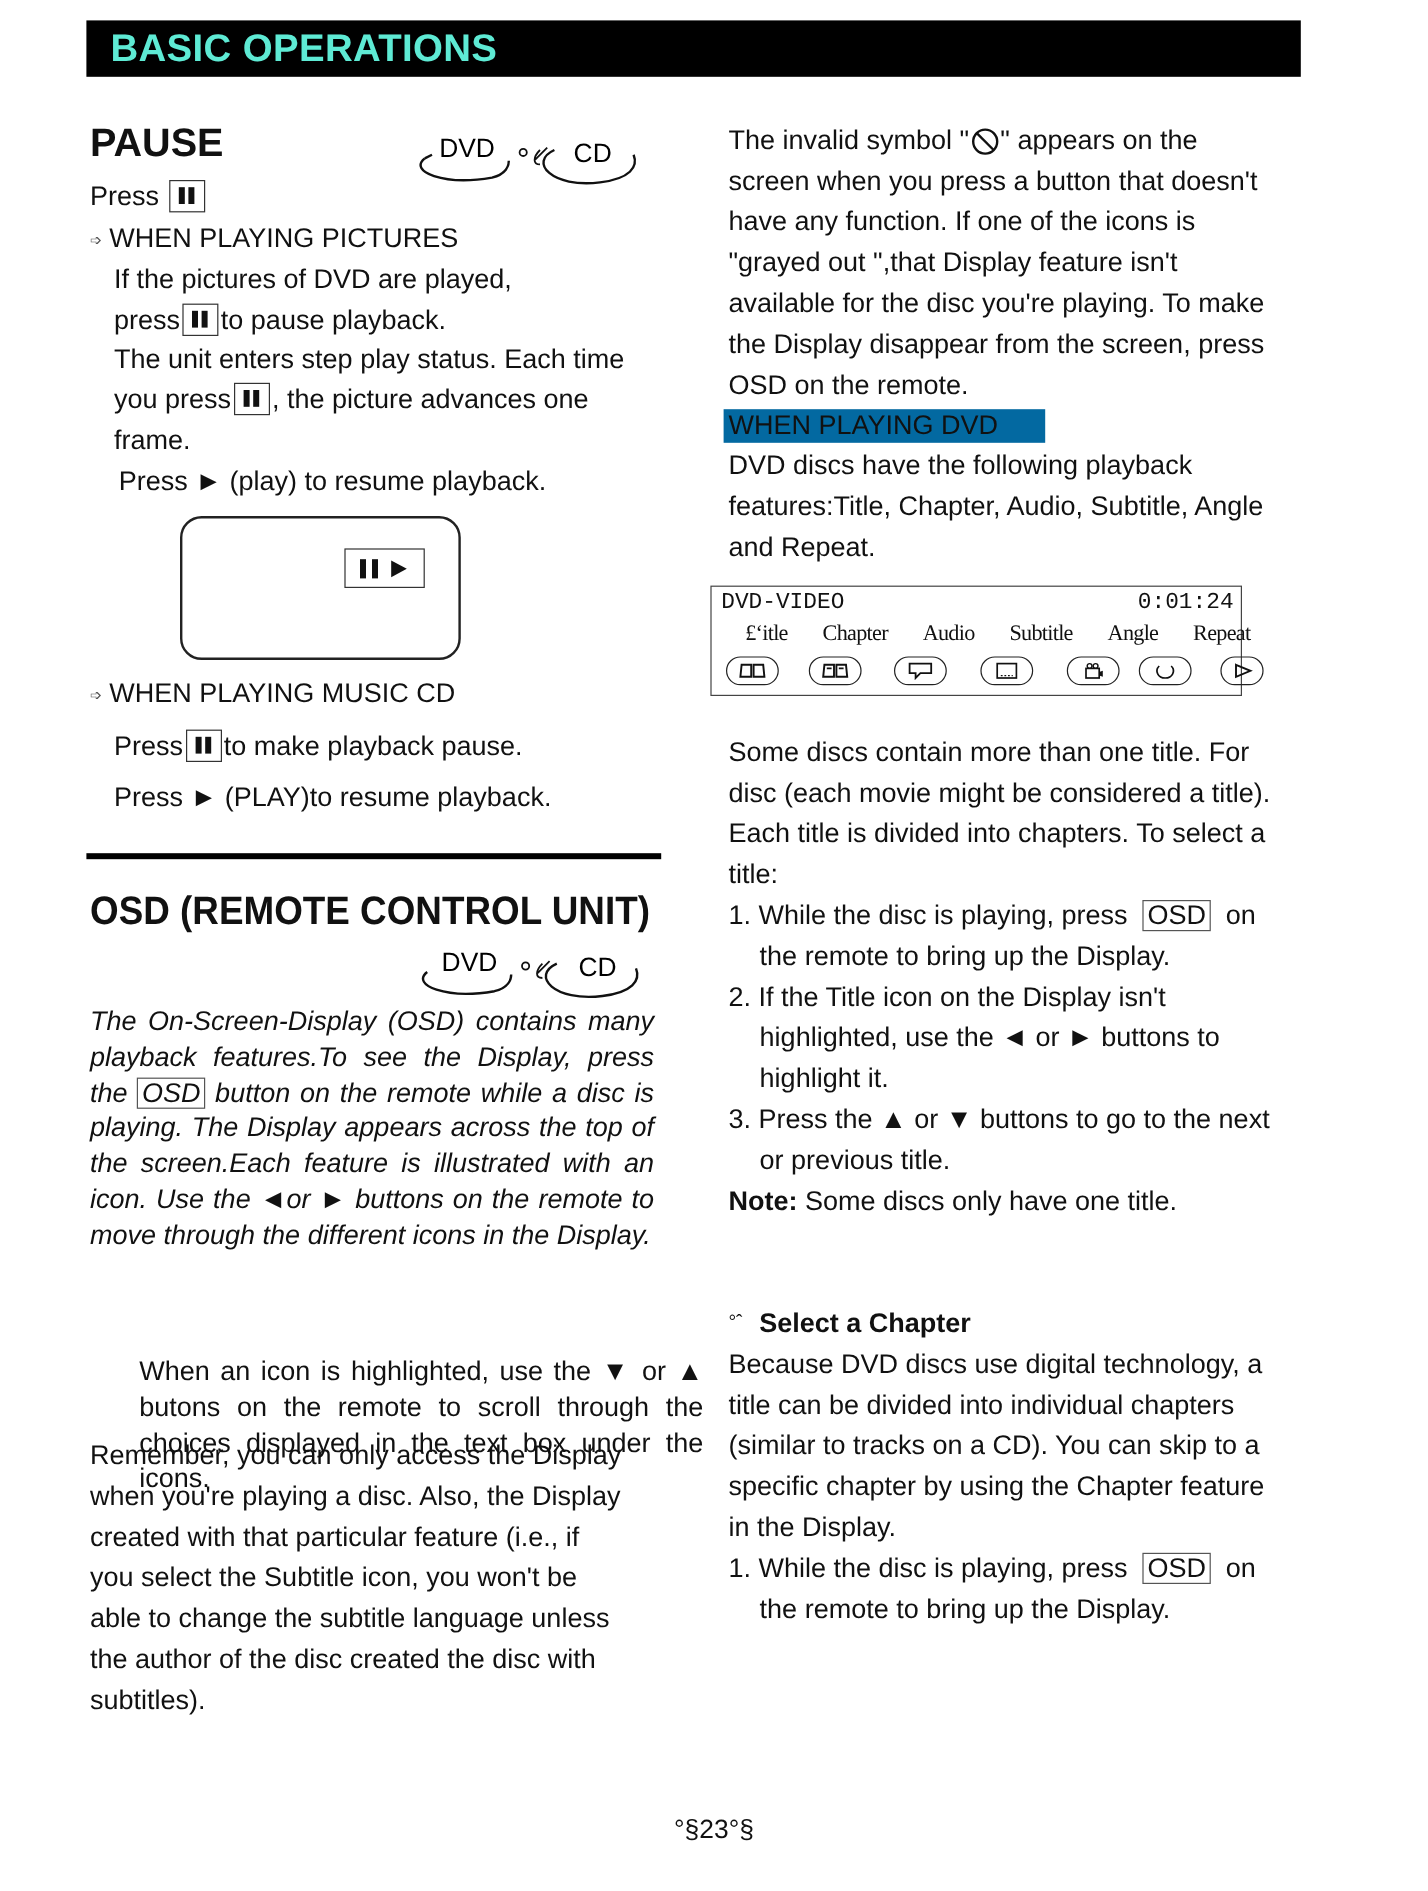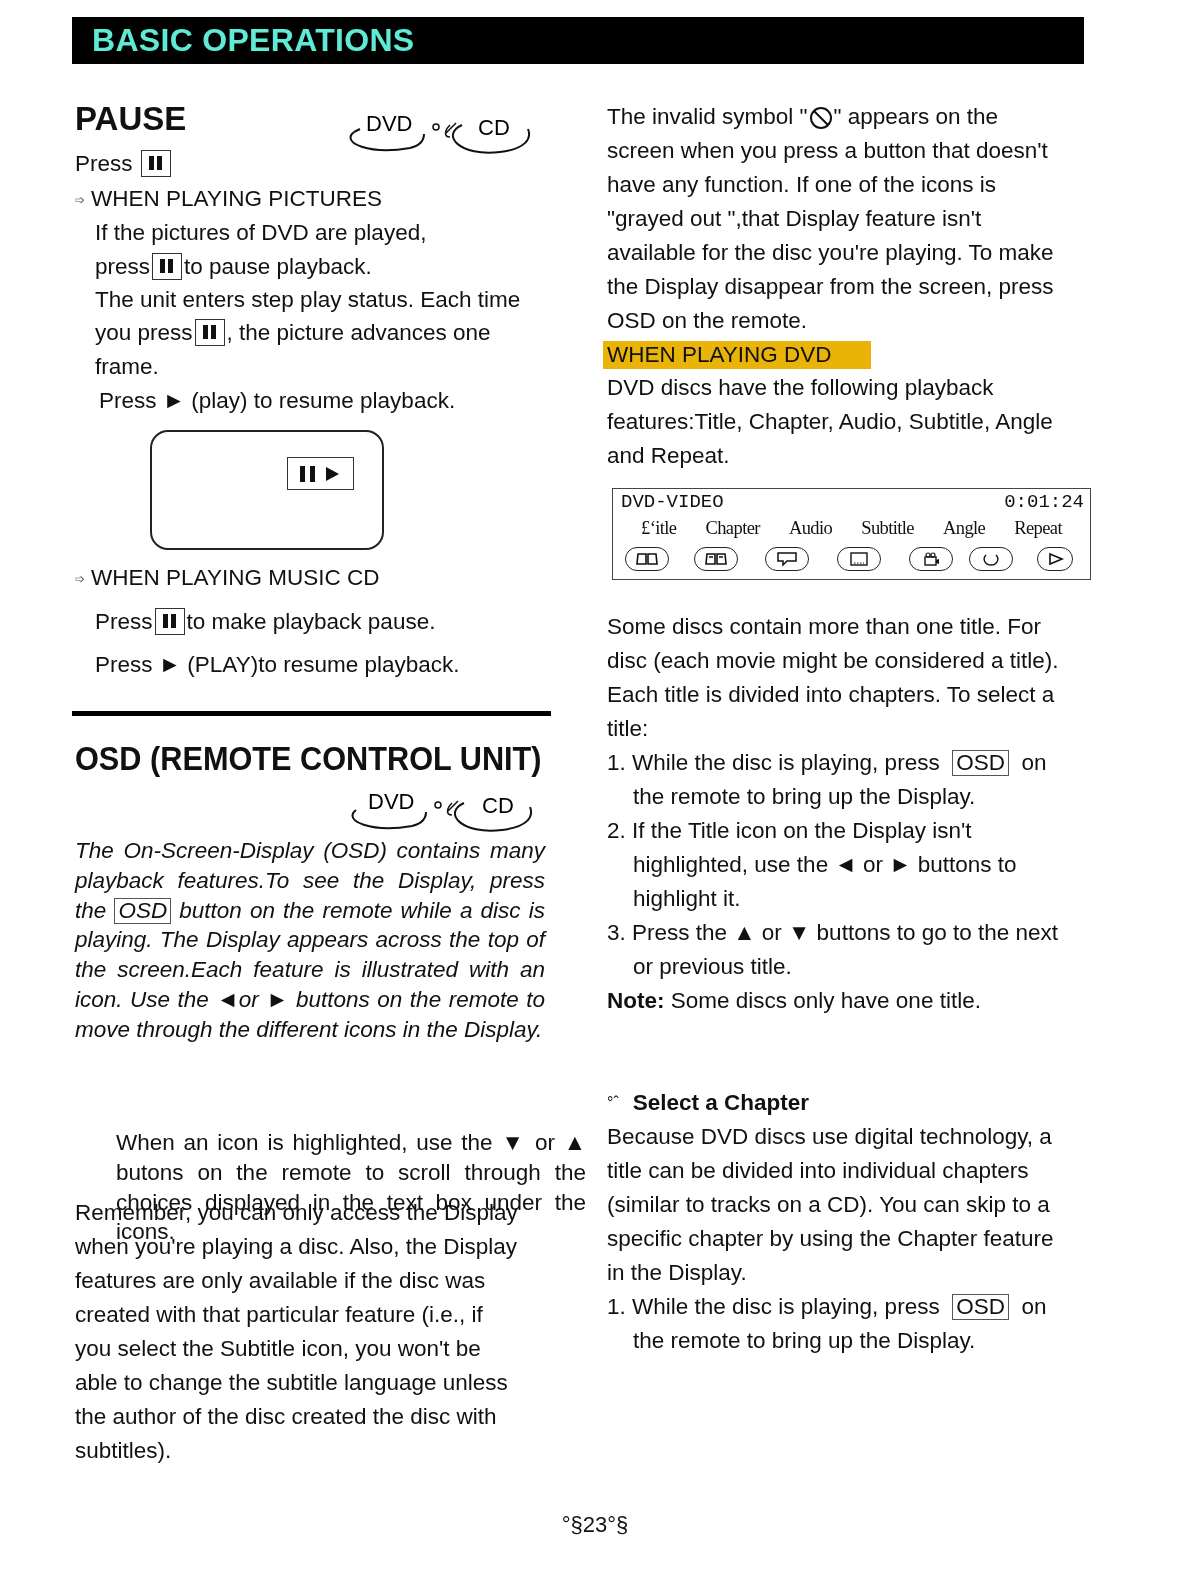--- a/index.html
+++ b/index.html
@@ -50,7 +50,7 @@
     border-top: 7px solid transparent; border-bottom: 7px solid transparent; border-left: 13px solid #111; }
   .divider { left: 72px; top: 711px; width: 479px; height: 5px; background: #000; }
   .highlight-label {
-    left: 603px; top: 341px; width: 268px; height: 28px; background: #eab308;
+    left: 603px; top: 341px; width: 268px; height: 28px; background: #0369a1;
     font-size: 22.5px; line-height: 28px; padding-left: 4px; box-sizing: border-box;
   }
   .osd-panel {

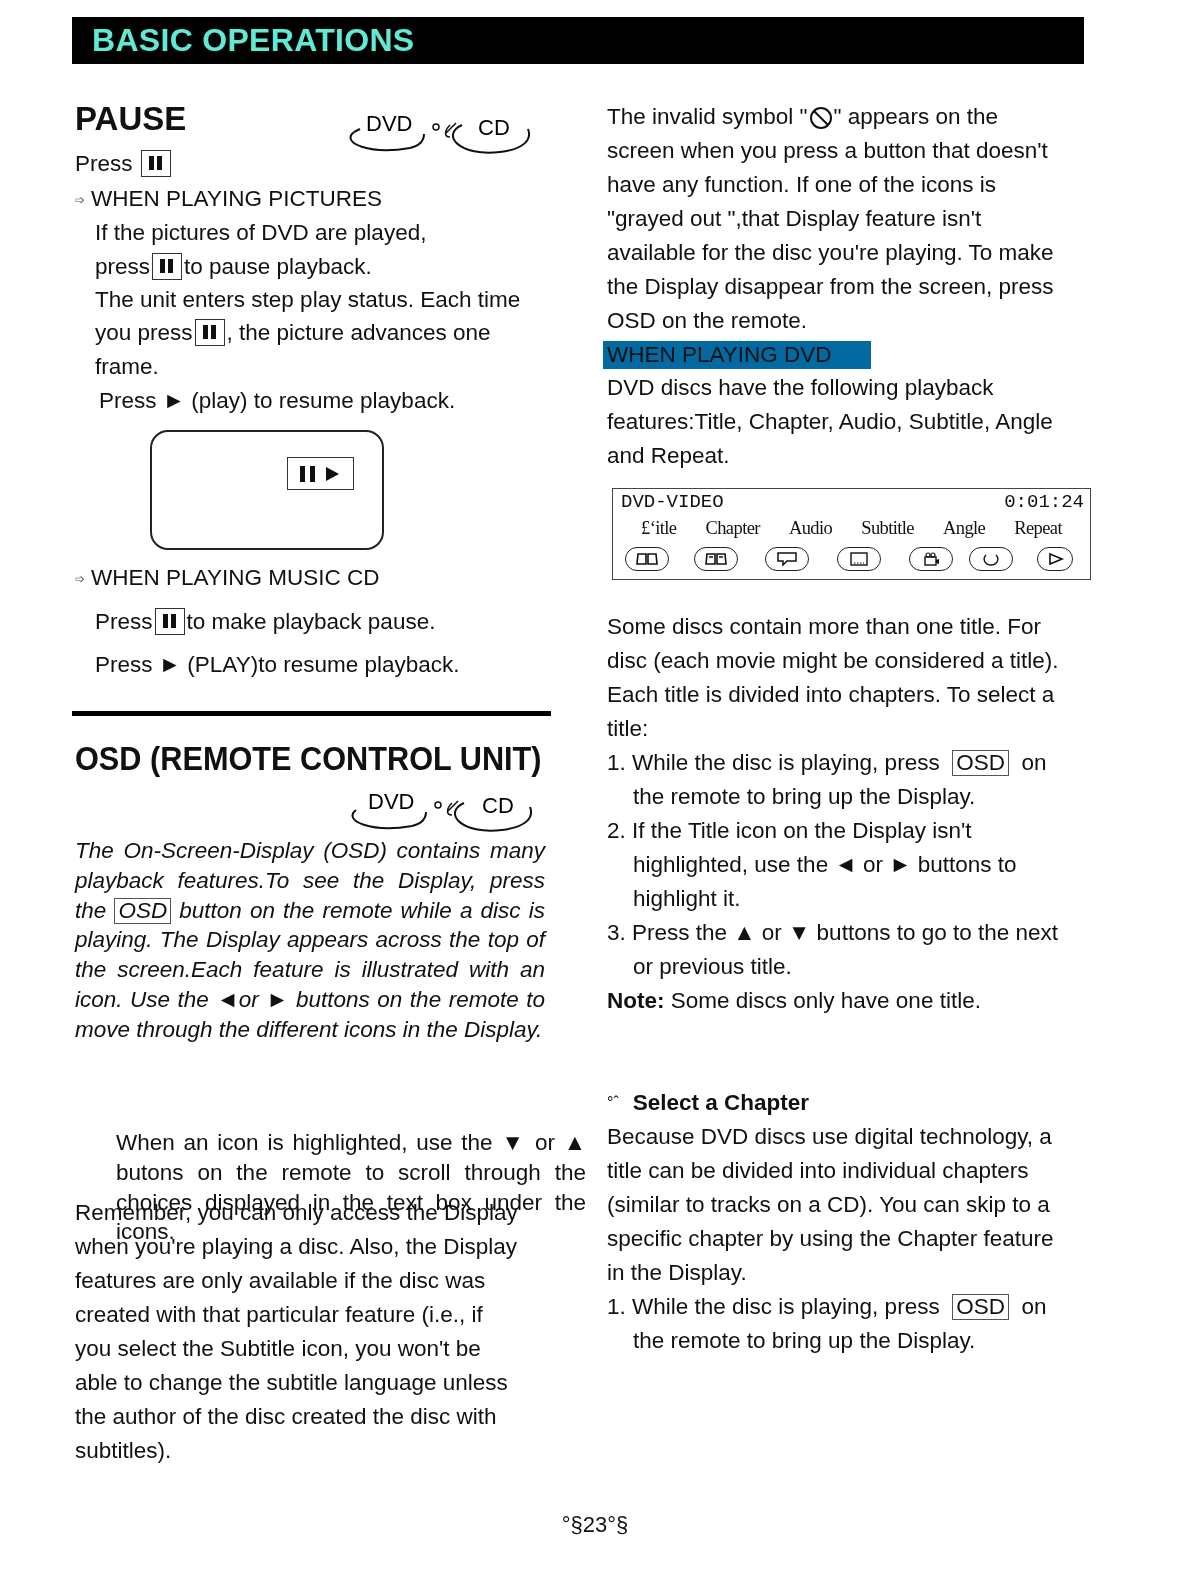--- a/index.html
+++ b/index.html
@@ -54,7 +54,7 @@
     font-size: 22.5px; line-height: 28px; padding-left: 4px; box-sizing: border-box;
   }
   .osd-panel {
-    left: 612px; top: 488px; width: 479px; height: 92px; border: 1.5px solid #444; box-sizing: border-box;
+    left: 592px; top: 488px; width: 443px; height: 92px; border: 1.5px solid #444; box-sizing: border-box;
     font-family: "Liberation Serif", serif;
   }
   .osd-panel .mode { position: absolute; left: 8px; top: 2px; font-family: "Liberation Mono", monospace; font-size: 19px; }

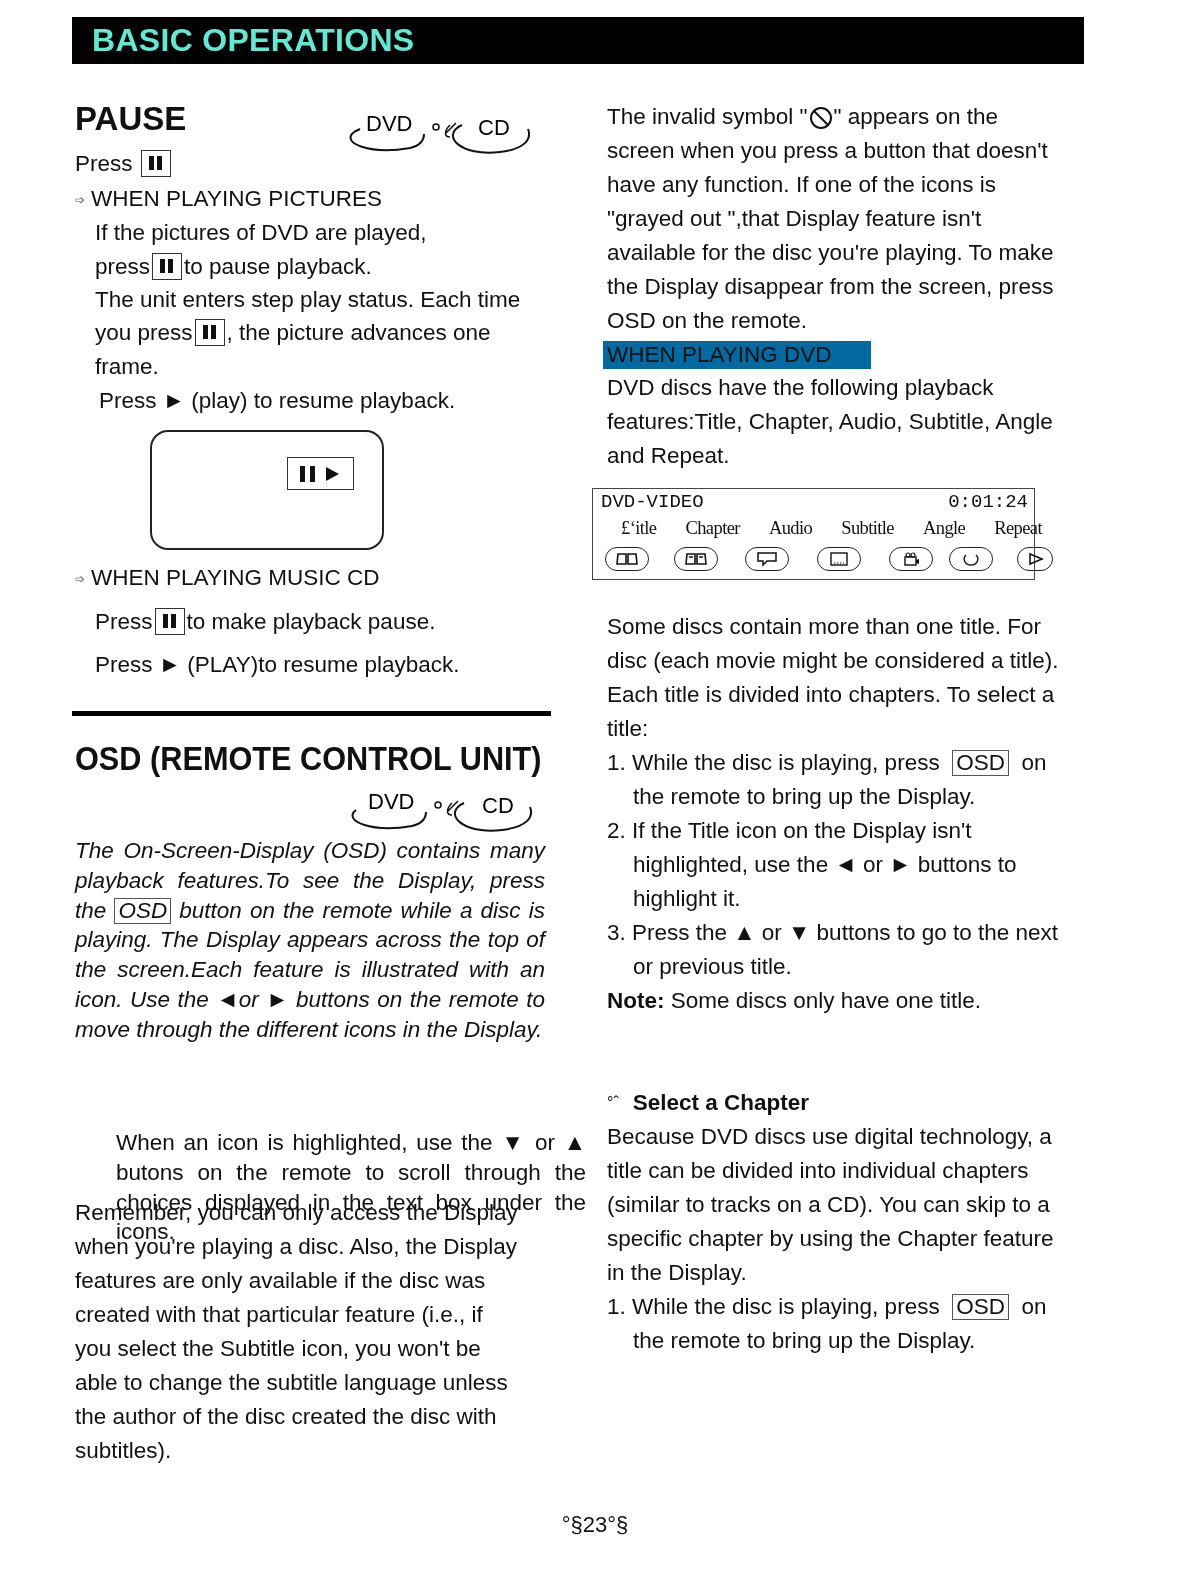--- a/index.html
+++ b/index.html
@@ -154,7 +154,6 @@
 <div class="abs" style="left:75px; top:1196px;">
   <div class="t">Remember, you can only access the Display</div>
   <div class="t">when you're playing a disc. Also, the Display</div>
-  <div class="t">features are only available if the disc was</div>
   <div class="t">created with that particular feature (i.e., if</div>
   <div class="t">you select the Subtitle icon, you won't be</div>
   <div class="t">able to change the subtitle language unless</div>

